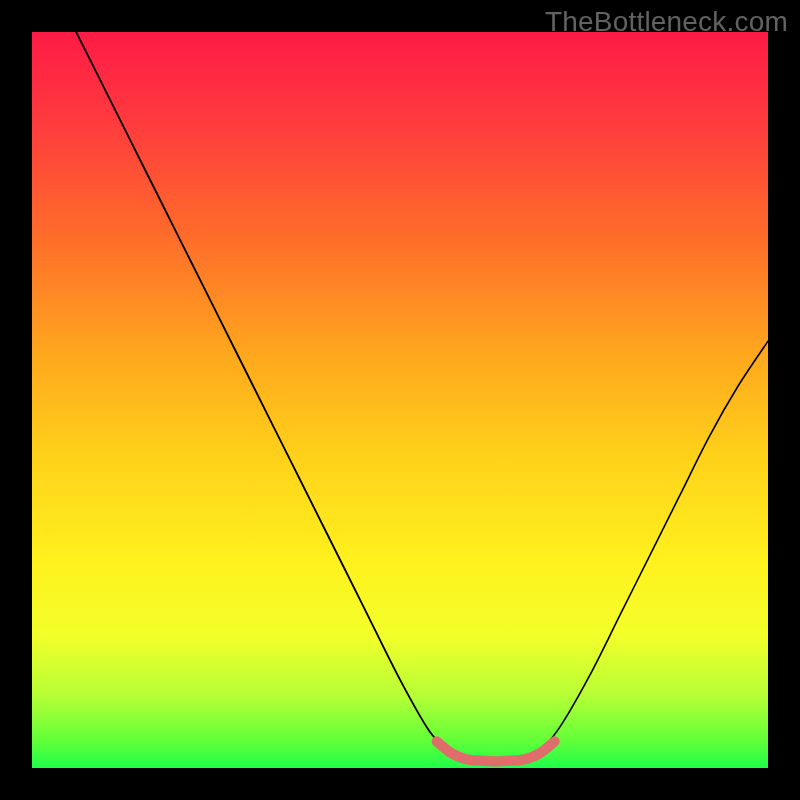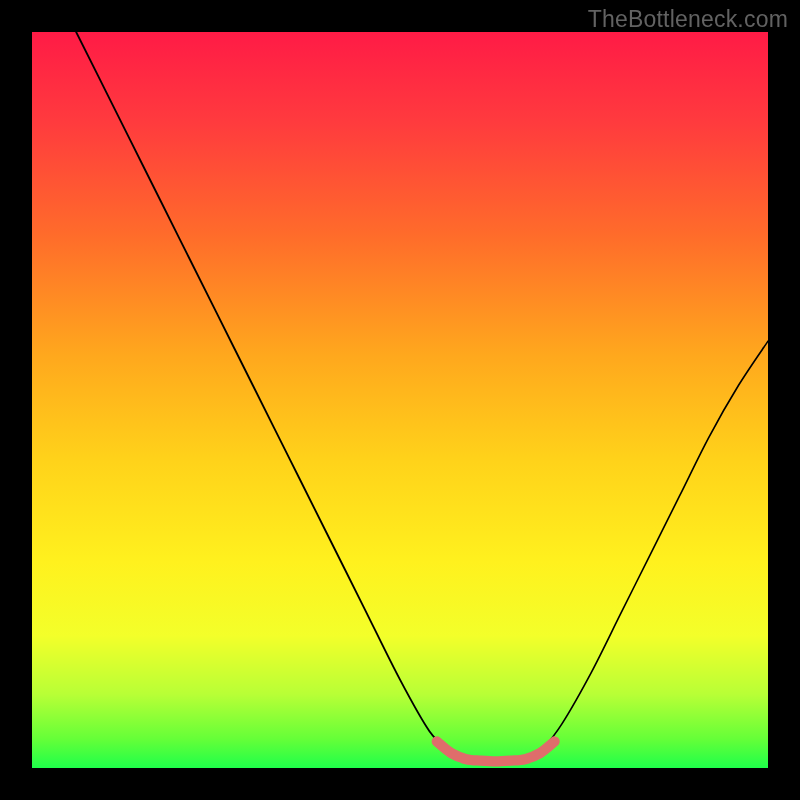--- a/index.html
+++ b/index.html
@@ -49,7 +49,7 @@
     top: 6px;
     right: 12px;
     color: #626262;
-    font-size: 23px;
+    font-size: 28px;
     letter-spacing: 0.2px;
   }
 </style>

